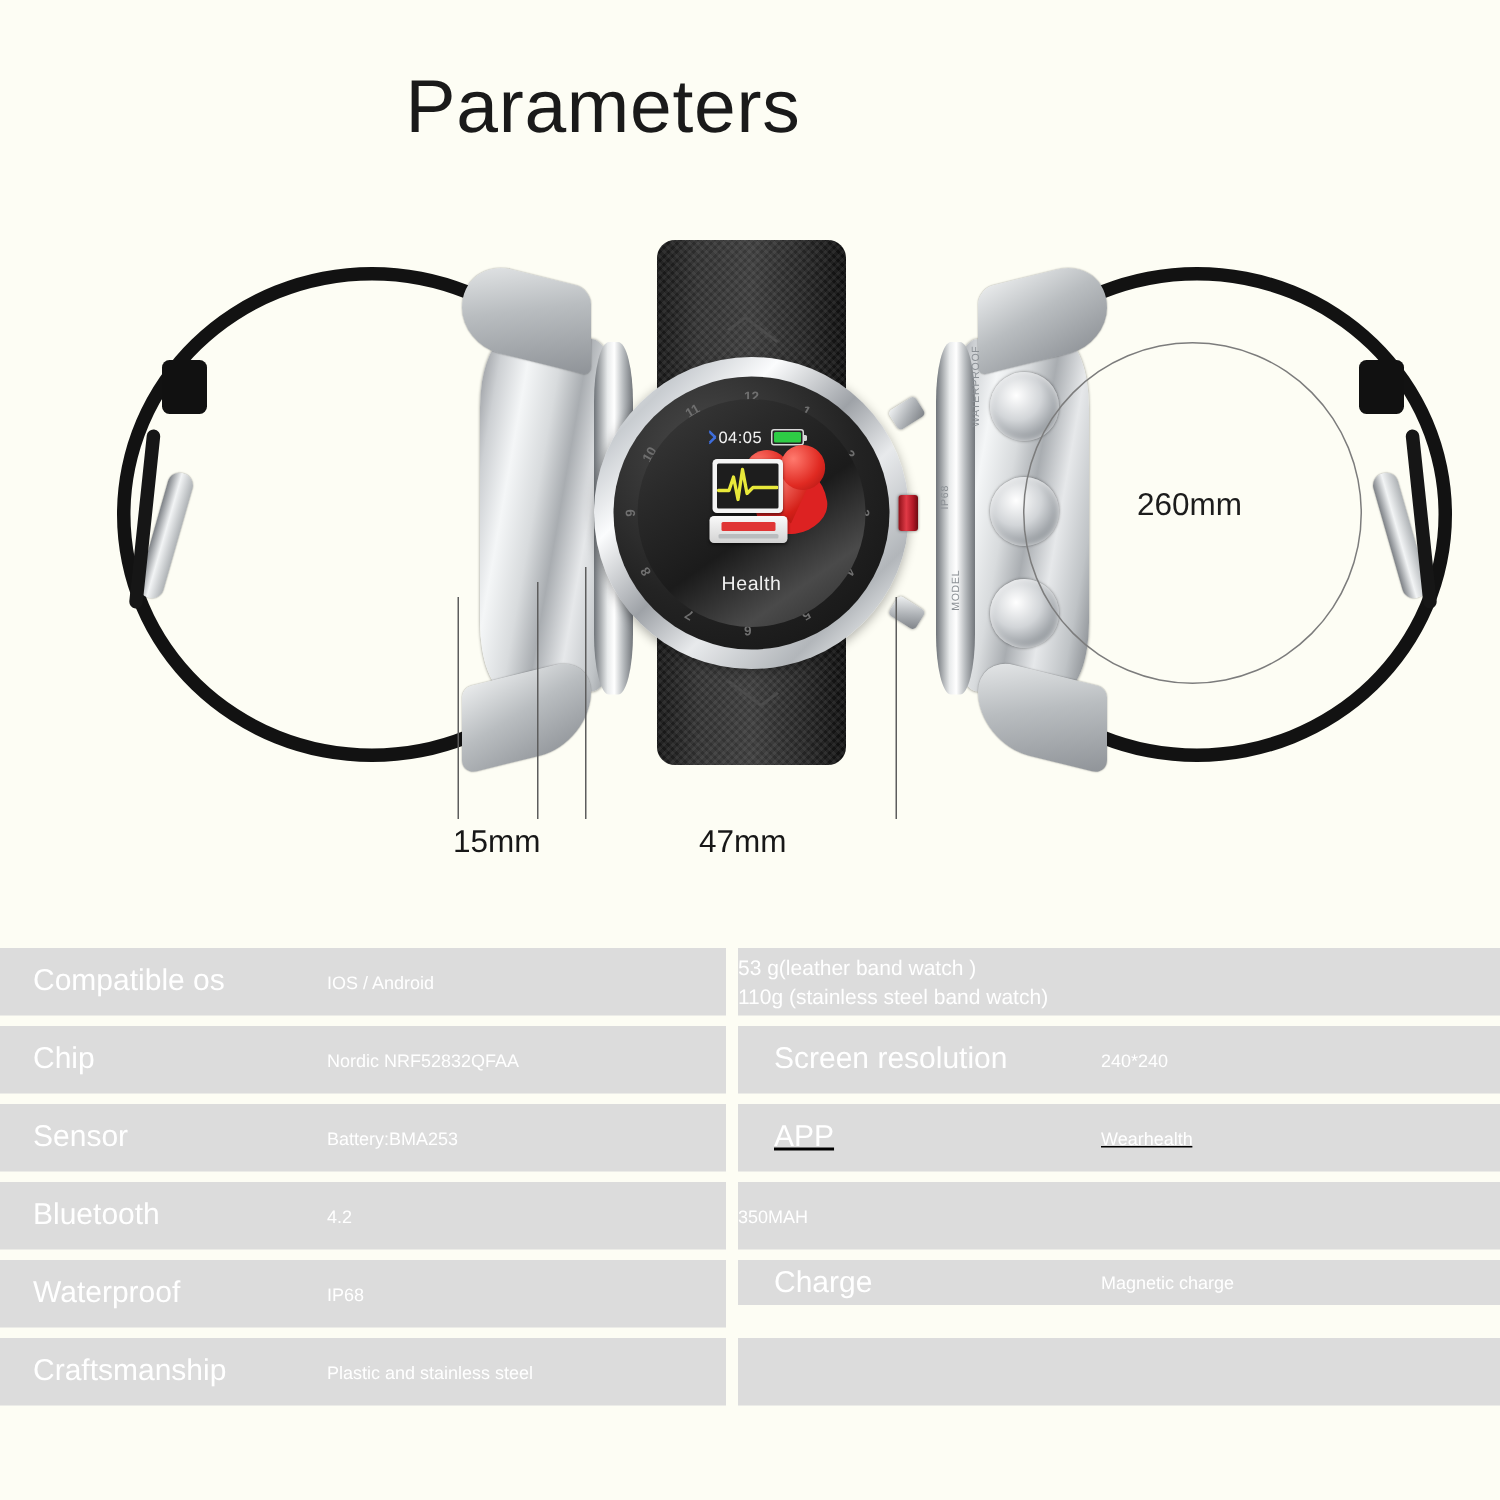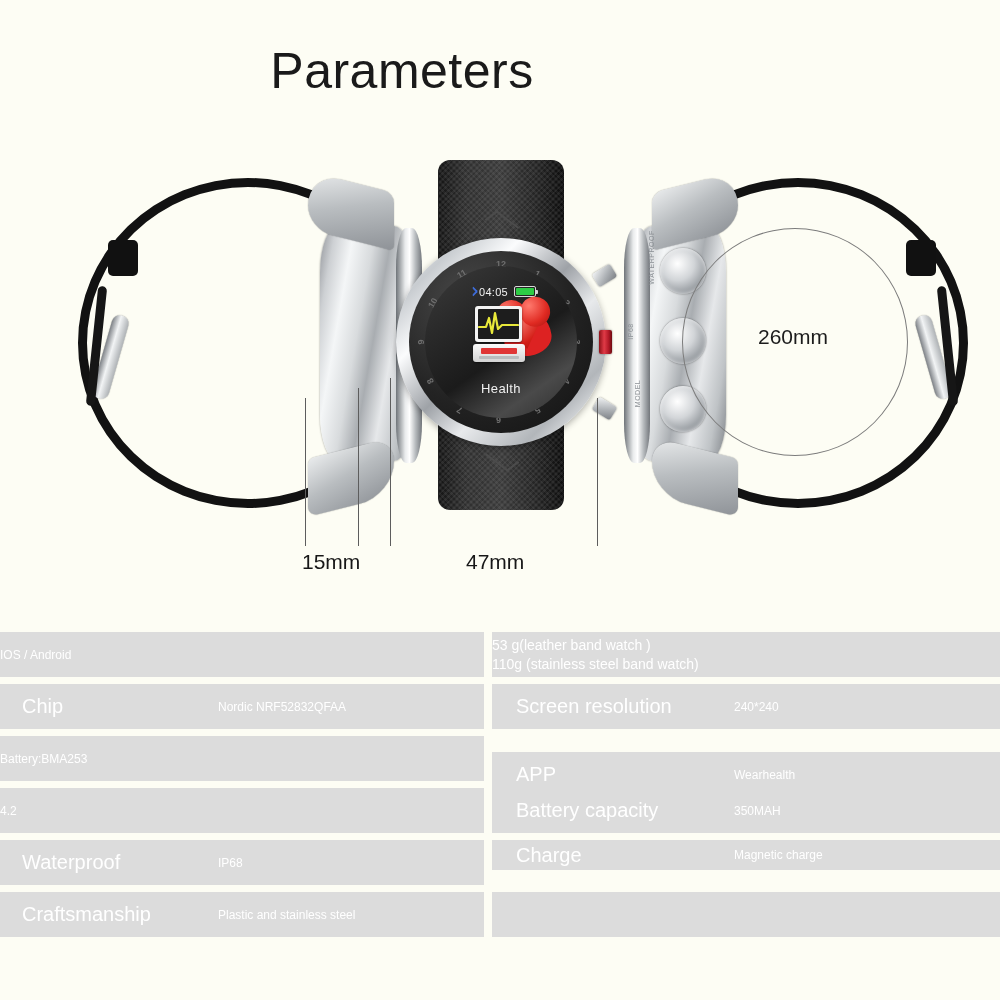--- a/index.html
+++ b/index.html
@@ -441,6 +441,7 @@
   <div class="specs">
     <div class="tbl tbl-left" id="tbl-left">
         <div class="row" style="top: 0px; height: 45px;">
+          <div class="cell-k">Compatible os</div>
           <div class="cell-v">IOS / Android</div>
         </div>
         <div class="row" style="top: 52px; height: 45px;">

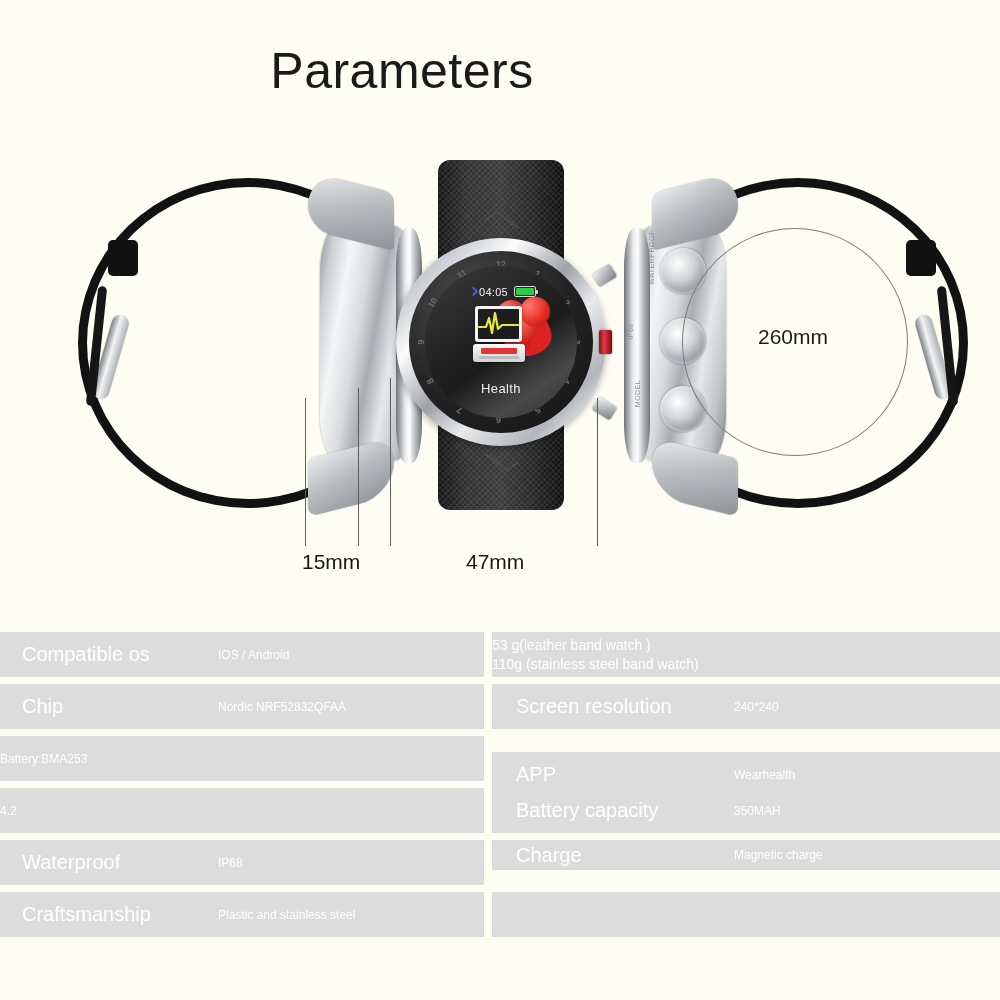--- a/index.html
+++ b/index.html
@@ -449,6 +449,7 @@
           <div class="cell-v">Nordic NRF52832QFAA</div>
         </div>
         <div class="row" style="top: 104px; height: 45px;">
+          <div class="cell-k">Sensor</div>
           <div class="cell-v">Battery:BMA253</div>
         </div>
         <div class="row" style="top: 156px; height: 45px;">

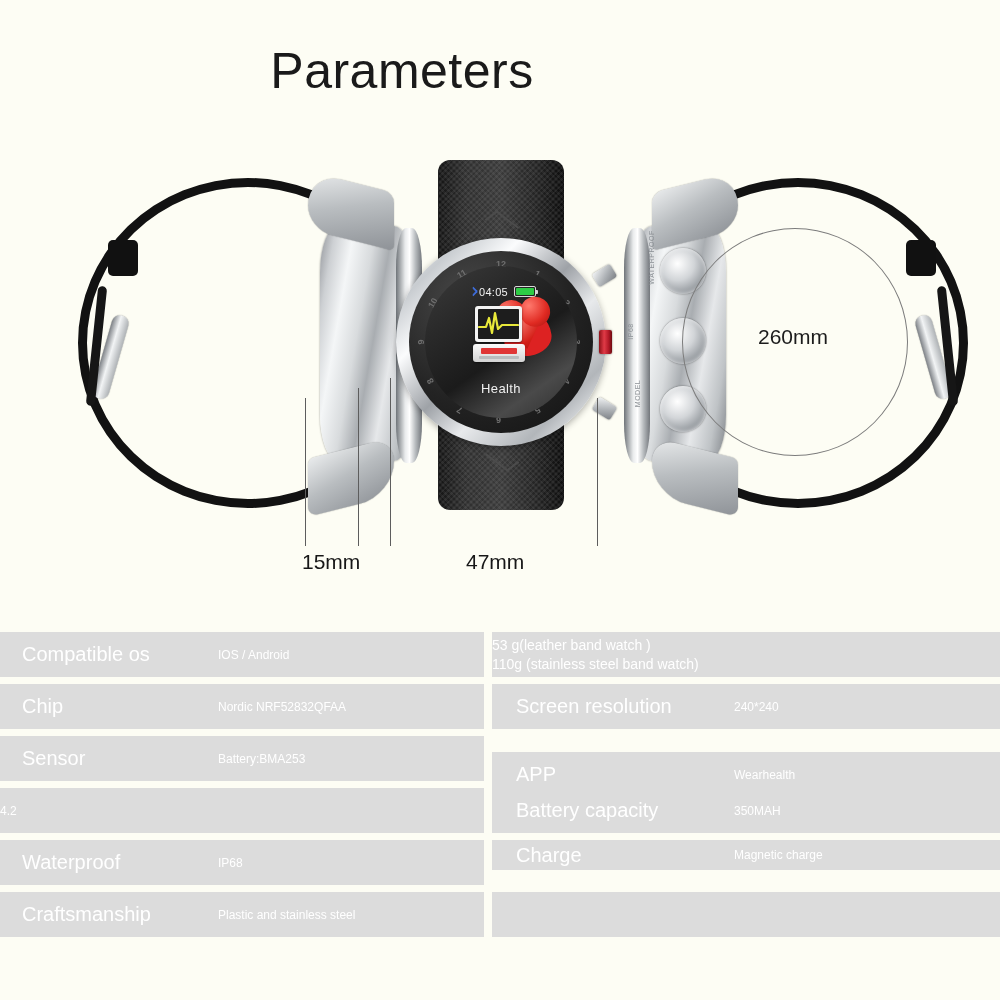--- a/index.html
+++ b/index.html
@@ -475,7 +475,7 @@
           <div class="cell-k">Screen resolution</div>
           <div class="cell-v">240*240</div>
         </div>
-        <div class="row" style="top: 120px; height: 45px;">
+        <div class="row" style="top: 104px; height: 45px; text-decoration: underline;">
           <div class="cell-k">APP</div>
           <div class="cell-v">Wearhealth</div>
         </div>

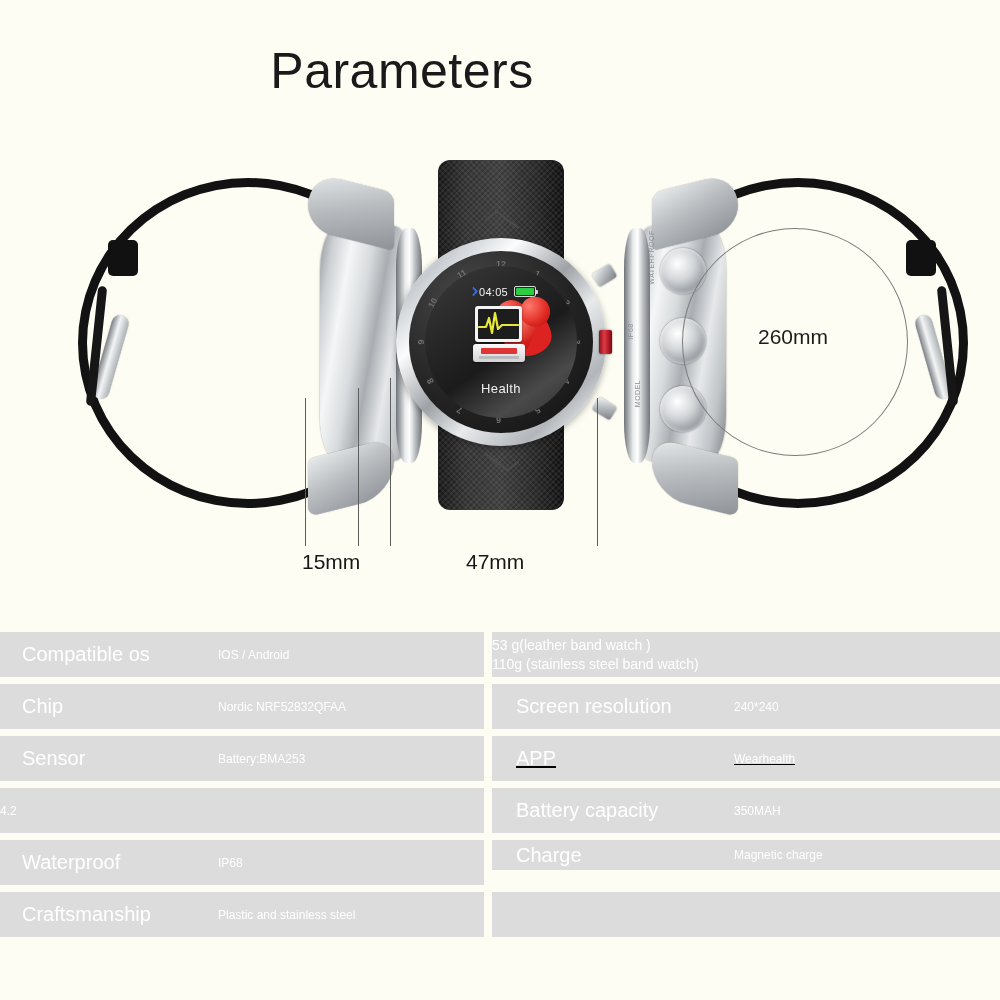--- a/index.html
+++ b/index.html
@@ -453,6 +453,7 @@
           <div class="cell-v">Battery:BMA253</div>
         </div>
         <div class="row" style="top: 156px; height: 45px;">
+          <div class="cell-k">Bluetooth</div>
           <div class="cell-v">4.2</div>
         </div>
         <div class="row" style="top: 208px; height: 45px;">

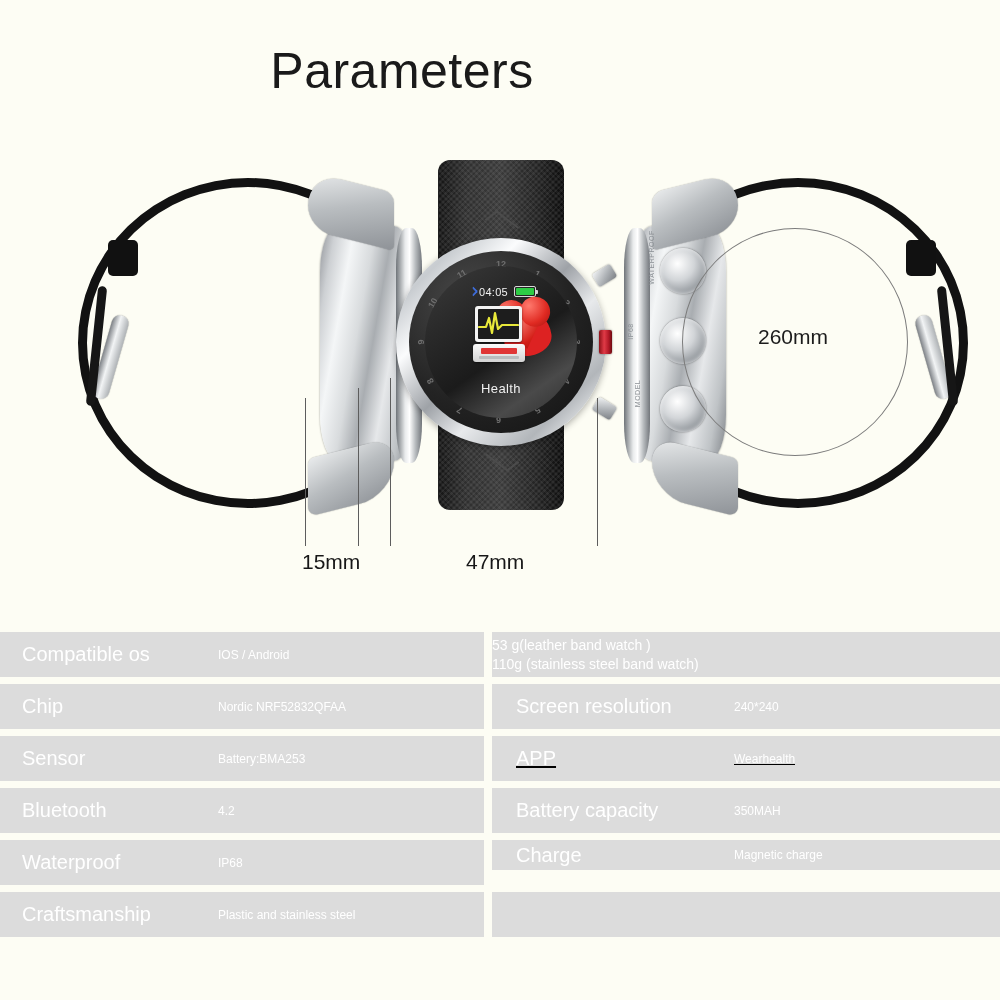--- a/index.html
+++ b/index.html
@@ -481,7 +481,6 @@
           <div class="cell-v">Wearhealth</div>
         </div>
         <div class="row" style="top: 156px; height: 45px;">
-          <div class="cell-k">Battery capacity</div>
           <div class="cell-v">350MAH</div>
         </div>
         <div class="row" style="top: 208px; height: 30px;">

